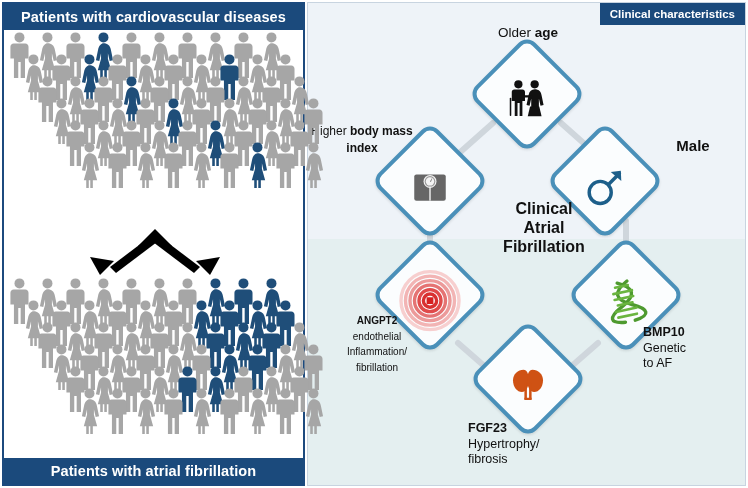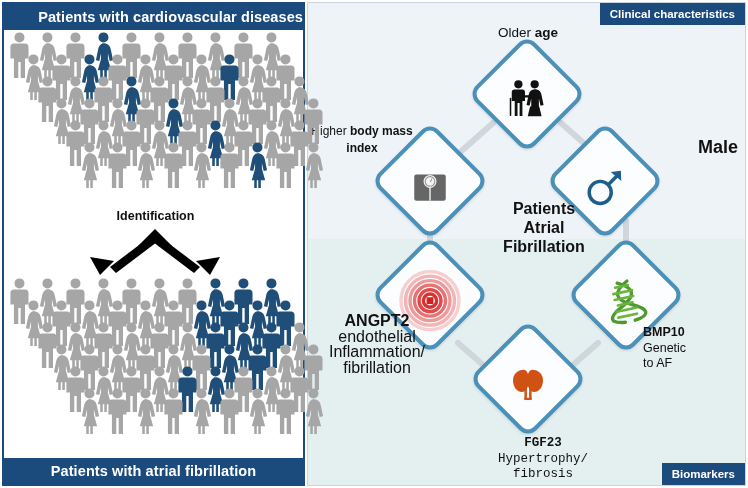--- a/index.html
+++ b/index.html
@@ -27,7 +27,7 @@
     font-size:14.5px; font-weight:bold; letter-spacing:.1px;
     text-align:center; line-height:26px; height:26px;
   }
-  .banner-top { top:0;text-align:right; }
+  .banner-top { top:0; }
   .banner-bottom { bottom:0;margin-top:46px; }
 
   .crowd {

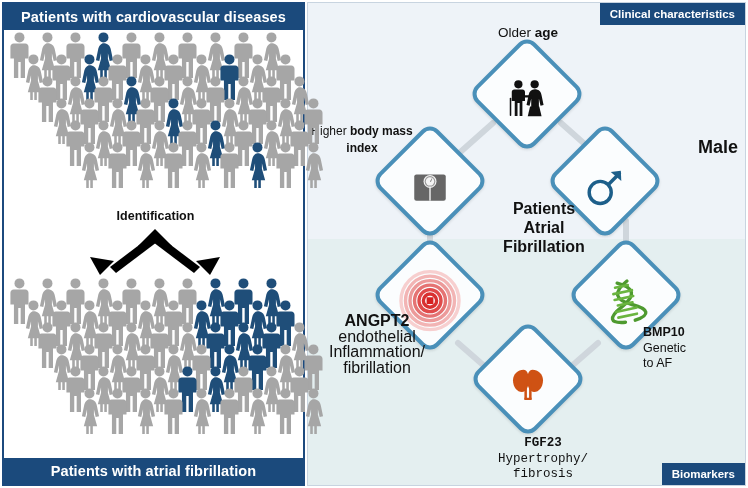--- a/index.html
+++ b/index.html
@@ -100,7 +100,7 @@
   .lbl .hd { font-weight:bold; }
   .lbl-age { left:140px; top:22px; width:160px; text-align:center; font-size:13.5px; }
   .lbl-bmi { left:0px; top:120px; width:108px; text-align:center; font-size:12px; line-height:17px; }
-  .lbl-male { left:340px; top:134px; width:90px; text-align:right; font-size:18px; font-weight:bold; }
+  .lbl-male { left:340px; top:134px; width:90px; text-align:center; font-size:15px; font-weight:bold; }
   .lbl-angpt2 { left:6px; top:310px; width:126px; text-align:center; font-size:16px; line-height:15.5px; }
   .lbl-bmp10 { left:335px; top:322px; width:104px; text-align:left; font-size:12.5px; line-height:15.5px; }
   .lbl-fgf23 { left:160px; top:433px; width:150px; text-align:center; font-size:12.5px; line-height:15.5px;font-family:Liberation Mono, monospace; }

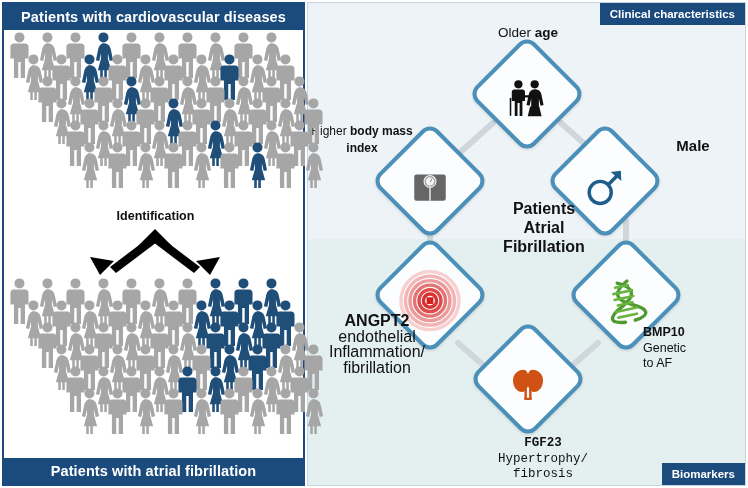--- a/index.html
+++ b/index.html
@@ -611,7 +611,6 @@
       </div>
 
     <div class="ident-wrap">
-      <div class="ident-label">Identification</div>
       <svg width="303" height="72" viewBox="0 0 303 72">
         <g fill="#000">
           <polygon points="151,20 168,37 163,42 151,30 139,42 134,37"></polygon>

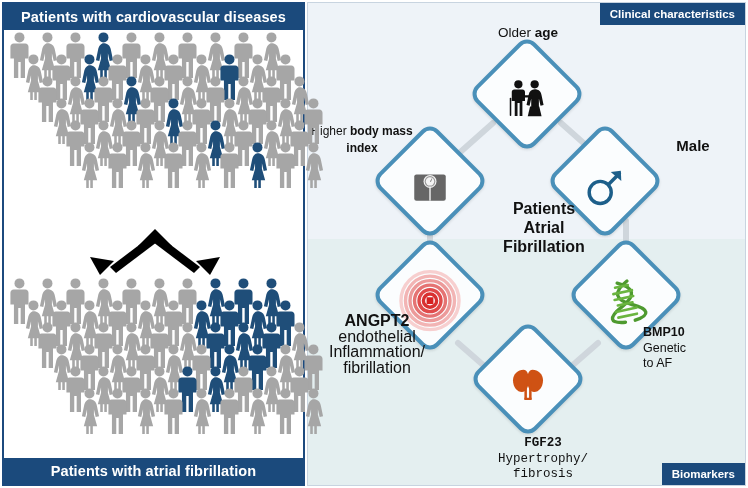--- a/index.html
+++ b/index.html
@@ -1229,7 +1229,7 @@
     </div>
 
     <div class="center-title" style="left:161px; top:196px;">
-      <div>Patients</div>
+      <div>Clinical</div>
       <div>Atrial</div>
       <div>Fibrillation</div>
     </div>

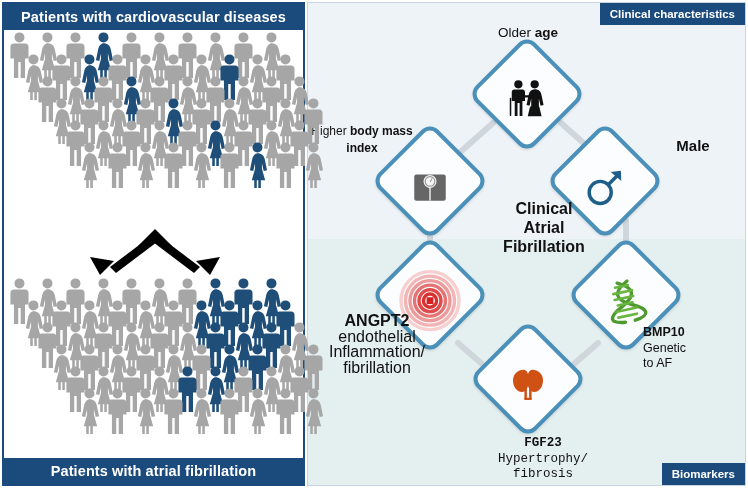--- a/index.html
+++ b/index.html
@@ -101,7 +101,7 @@
   .lbl-age { left:140px; top:22px; width:160px; text-align:center; font-size:13.5px; }
   .lbl-bmi { left:0px; top:120px; width:108px; text-align:center; font-size:12px; line-height:17px; }
   .lbl-male { left:340px; top:134px; width:90px; text-align:center; font-size:15px; font-weight:bold; }
-  .lbl-angpt2 { left:6px; top:310px; width:126px; text-align:center; font-size:16px; line-height:15.5px; }
+  .lbl-angpt2 { left:6px; top:310px; width:126px; text-align:center; font-size:10px; line-height:15.5px; }
   .lbl-bmp10 { left:335px; top:322px; width:104px; text-align:left; font-size:12.5px; line-height:15.5px; }
   .lbl-fgf23 { left:160px; top:433px; width:150px; text-align:center; font-size:12.5px; line-height:15.5px;font-family:Liberation Mono, monospace; }
 </style>

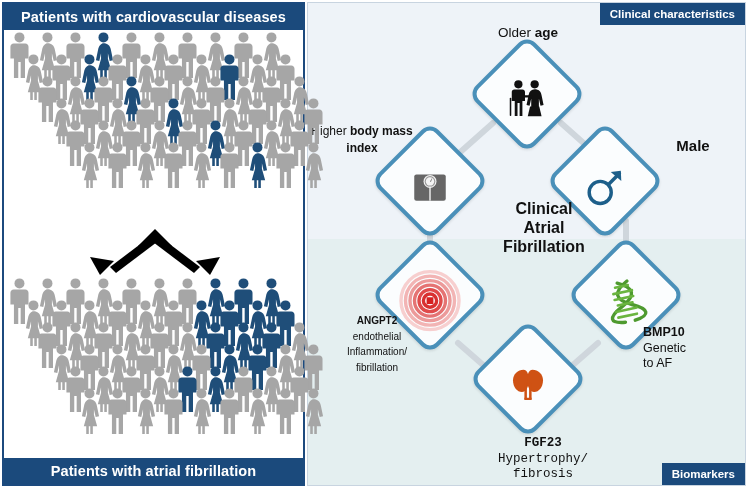--- a/index.html
+++ b/index.html
@@ -103,7 +103,7 @@
   .lbl-male { left:340px; top:134px; width:90px; text-align:center; font-size:15px; font-weight:bold; }
   .lbl-angpt2 { left:6px; top:310px; width:126px; text-align:center; font-size:10px; line-height:15.5px; }
   .lbl-bmp10 { left:335px; top:322px; width:104px; text-align:left; font-size:12.5px; line-height:15.5px; }
-  .lbl-fgf23 { left:160px; top:433px; width:150px; text-align:center; font-size:12.5px; line-height:15.5px;font-family:Liberation Mono, monospace; }
+  .lbl-fgf23 { left:160px; top:418px; width:150px; font-size:12.5px; line-height:15.5px; }
 </style>
 </head>
 <body>

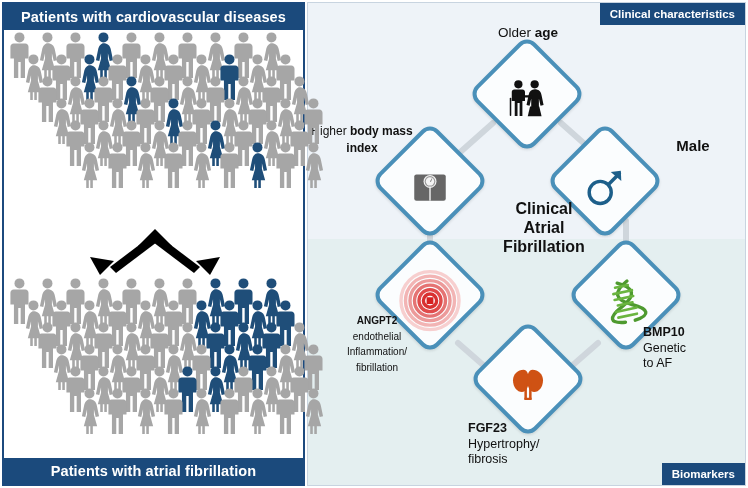--- a/index.html
+++ b/index.html
@@ -1264,7 +1264,6 @@
     </div>
 
     <div class="corner-banner banner-clinical">Clinical characteristics</div>
-    <div class="corner-banner banner-biomarkers">Biomarkers</div>
   </div>
 </div>
 

